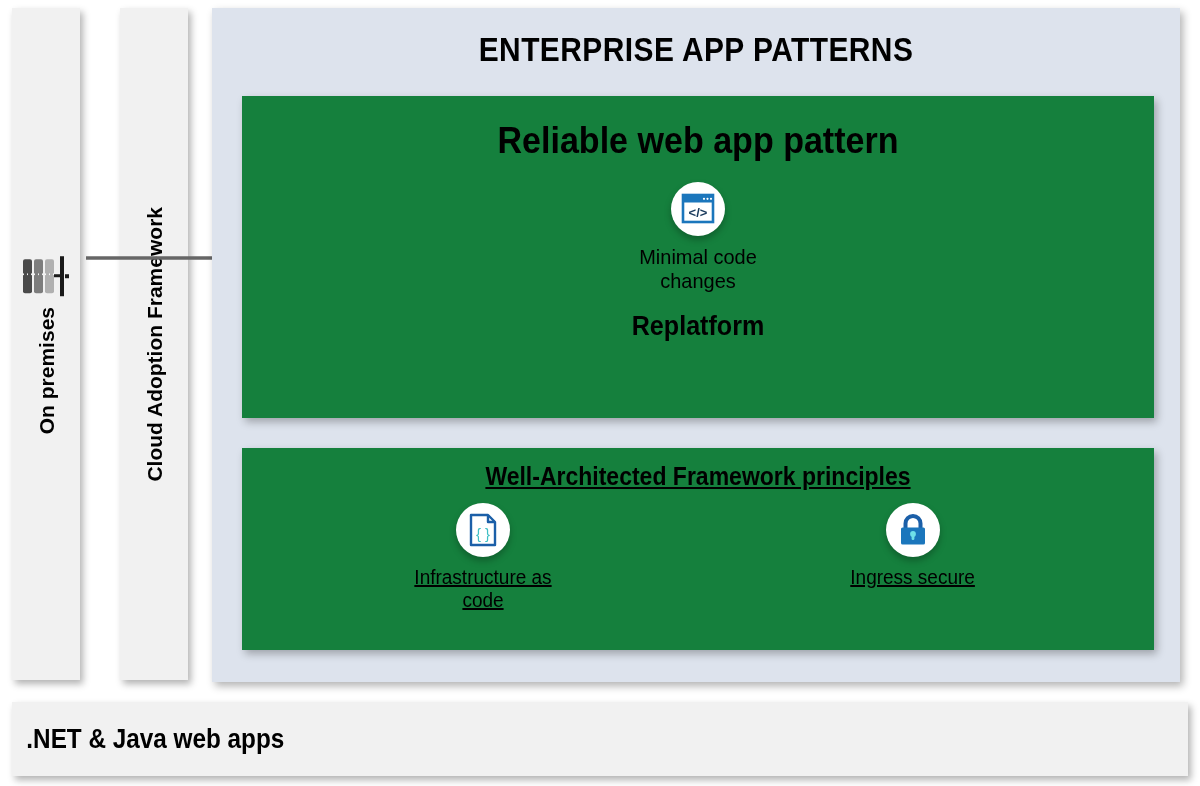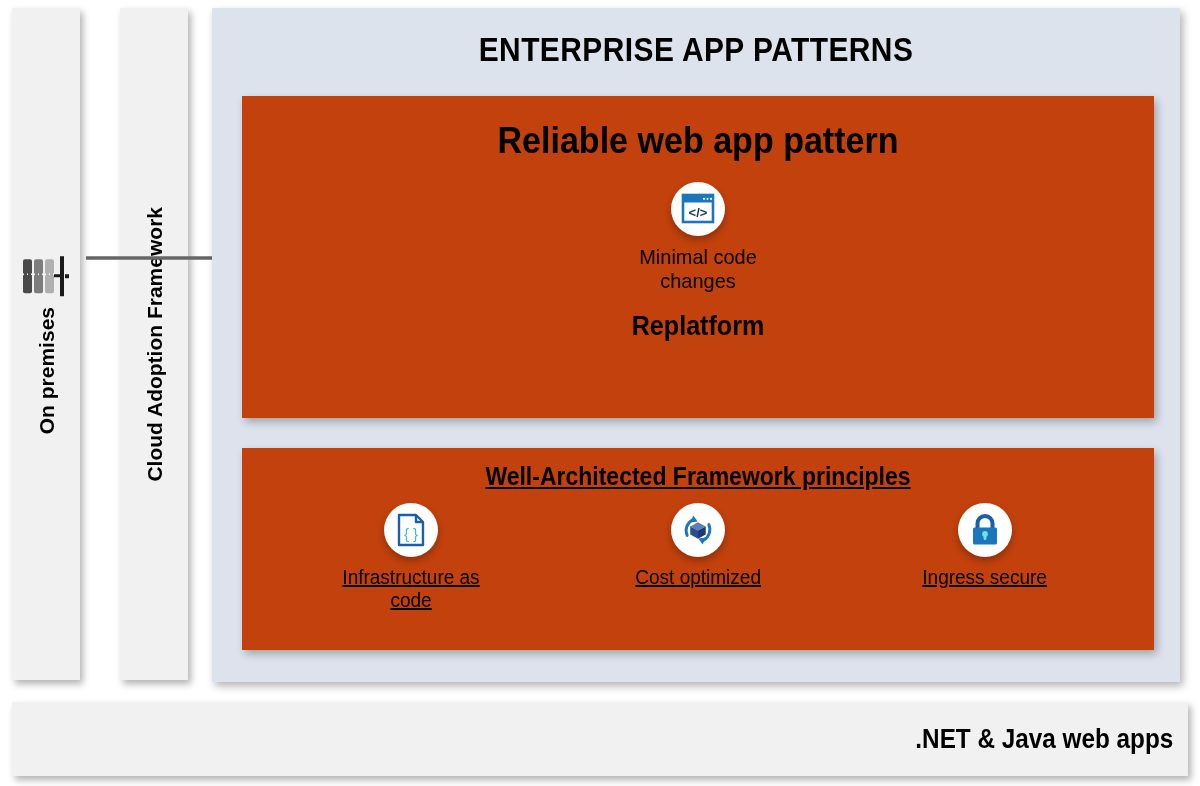--- a/index.html
+++ b/index.html
@@ -152,7 +152,7 @@
   
   .card {
     position: absolute;
-    background: #c2410c;
+    background: #15803d;
     box-shadow: 3px 4px 8px rgba(0,0,0,0.28);
   }
   #card-rwa {

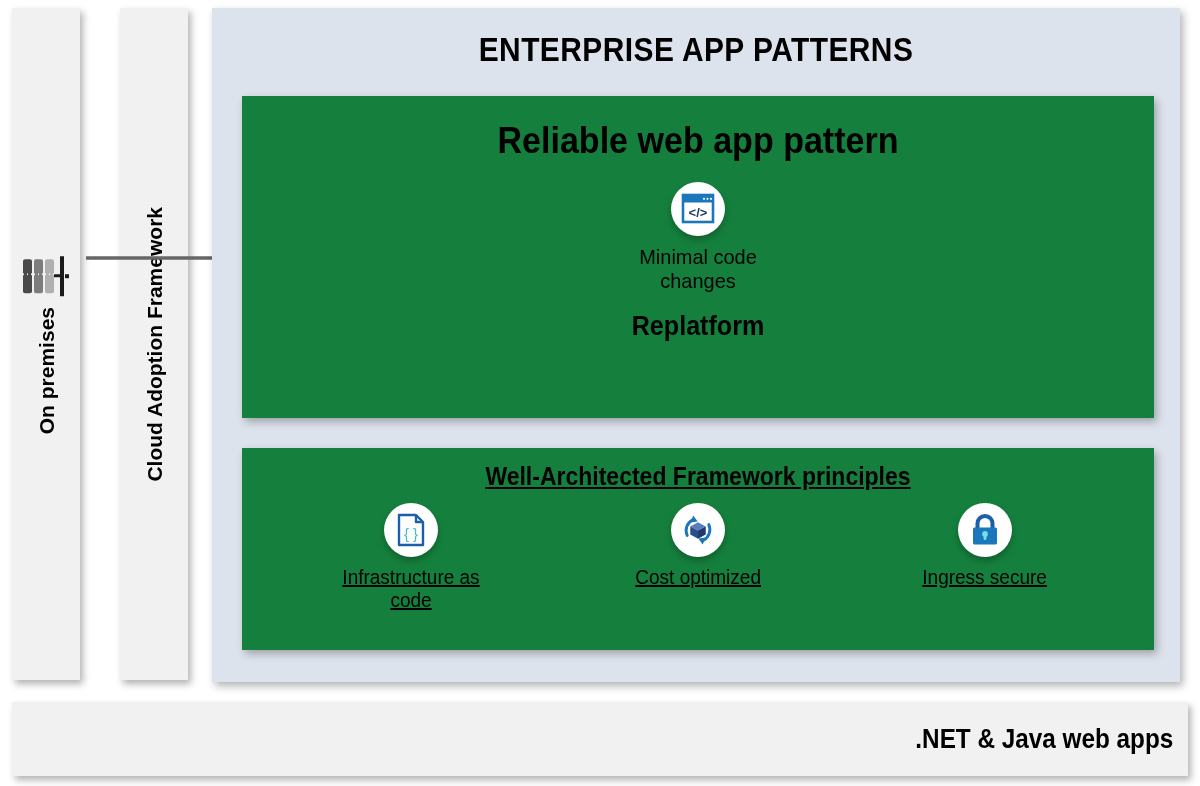--- a/index.html
+++ b/index.html
@@ -330,22 +330,6 @@
         <div class="icon-label">Infrastructure as code</div>
       </div>
 
-      <div class="icon-item">
-        <div class="icon-bubble">
-          <svg width="36" height="36" viewBox="0 0 40 40">
-            <path d="M8 26 A13.5 13.5 0 0 1 14 8.5" fill="none" stroke="#1b76bc" stroke-width="3.2" stroke-linecap="round"></path>
-            <polygon points="14.8,4 19.6,10.6 11.4,11.6" fill="#1b76bc"></polygon>
-            <path d="M32 14 A13.5 13.5 0 0 1 26 31.5" fill="none" stroke="#1b76bc" stroke-width="3.2" stroke-linecap="round"></path>
-            <polygon points="25.2,36 20.4,29.4 28.6,28.4" fill="#1b76bc"></polygon>
-            <g transform="translate(20,20)">
-              <polygon points="0,-8.6 8.6,-4 0,0.6 -8.6,-4" fill="#5b7fbd"></polygon>
-              <polygon points="-8.6,-4 0,0.6 0,9.6 -8.6,5" fill="#2a4d8f"></polygon>
-              <polygon points="8.6,-4 0,0.6 0,9.6 8.6,5" fill="#1e3a72"></polygon>
-            </g>
-          </svg>
-        </div>
-        <div class="icon-label">Cost optimized</div>
-      </div>
 
 
       <div class="icon-item">

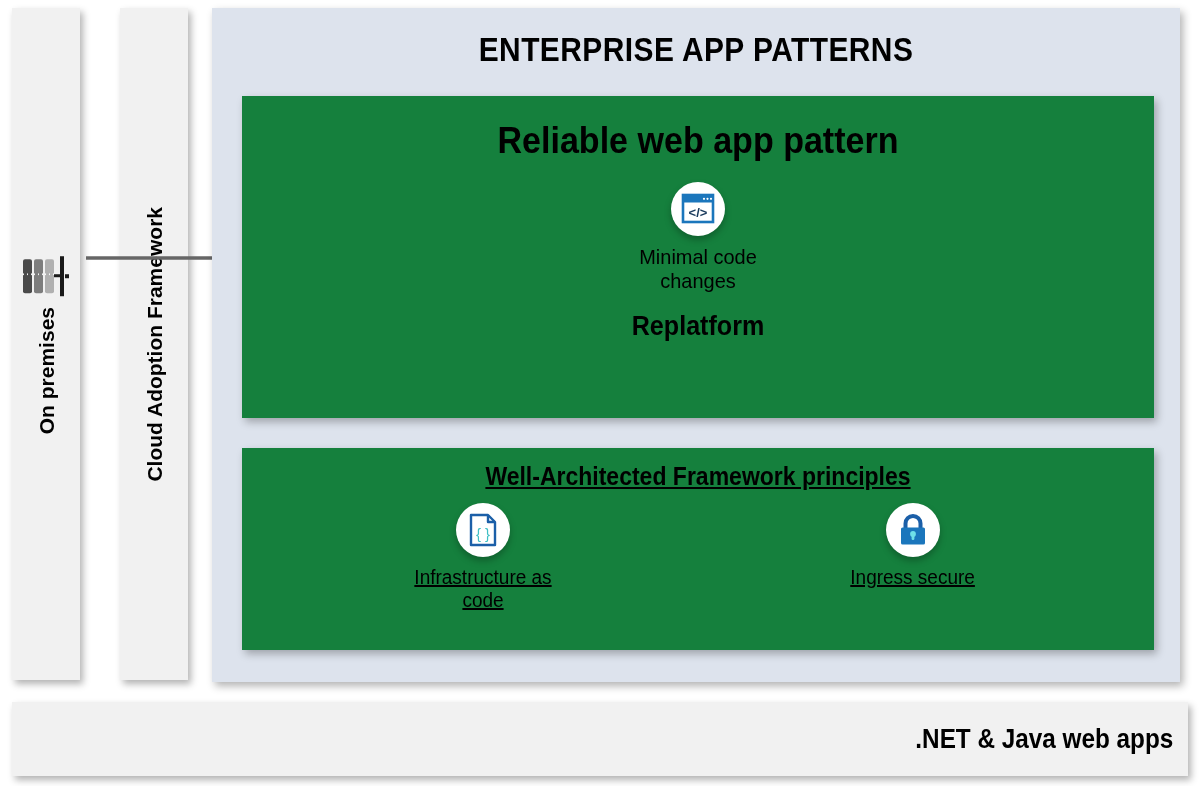--- a/index.html
+++ b/index.html
@@ -236,7 +236,7 @@
     height: 74px;
     display: flex;
     align-items: center;
-    justify-content: flex-end;
+    justify-content: flex-start;
   }
   #bottom-label {
     font-size: 27px;

